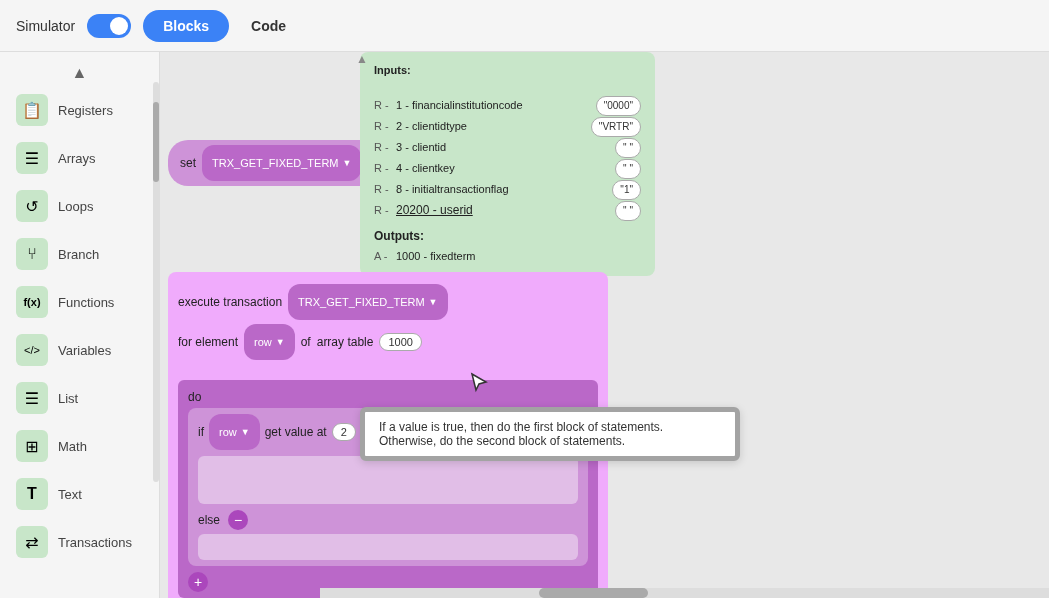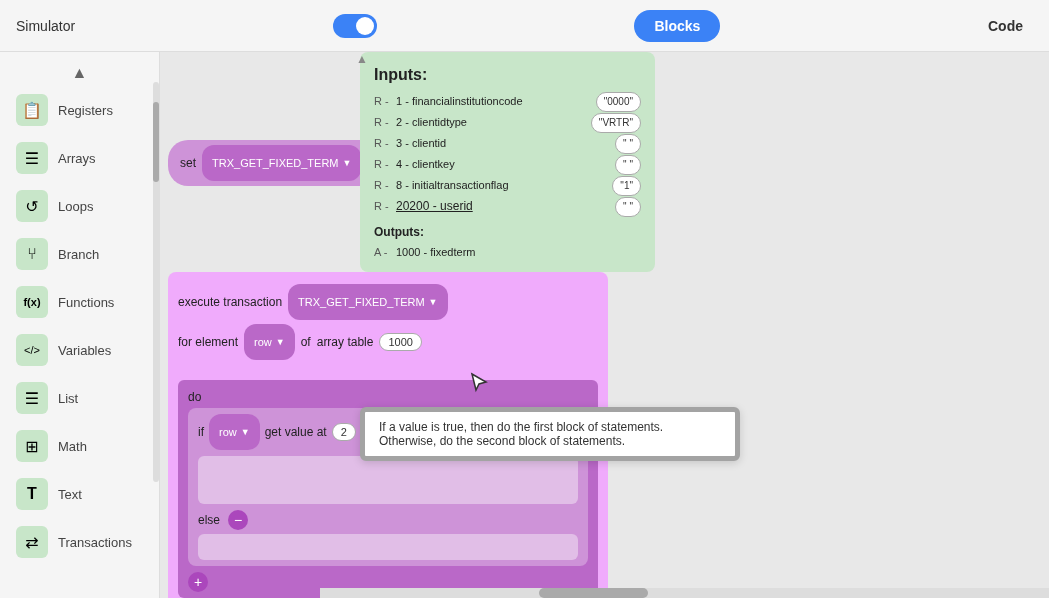--- a/index.html
+++ b/index.html
@@ -17,7 +17,7 @@
     .header {
       display: flex;
       align-items: center;
-      justify-content: space-between;
+      justify-content: flex-start;
       padding: 6px 16px;
       background: #f5f5f5;
       border-bottom: 1px solid #ddd;

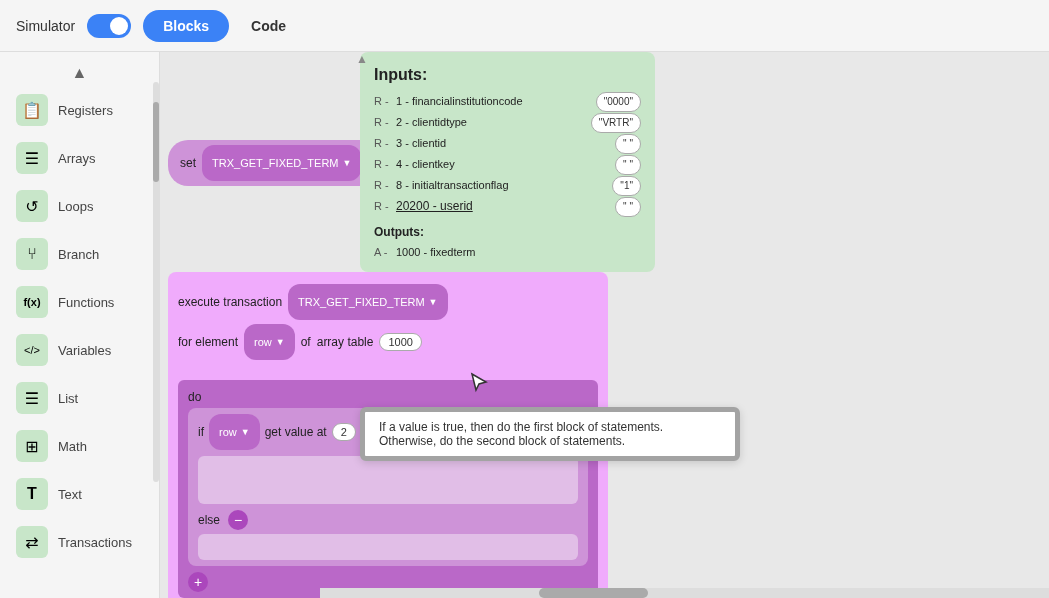--- a/index.html
+++ b/index.html
@@ -178,8 +178,8 @@
 
     .info-card-title {
       font-weight: 700;
-      font-size: 16px;
-      margin-bottom: 4px;
+      font-size: 11px;
+      margin-bottom: 16px;
     }
 
     .info-row {

